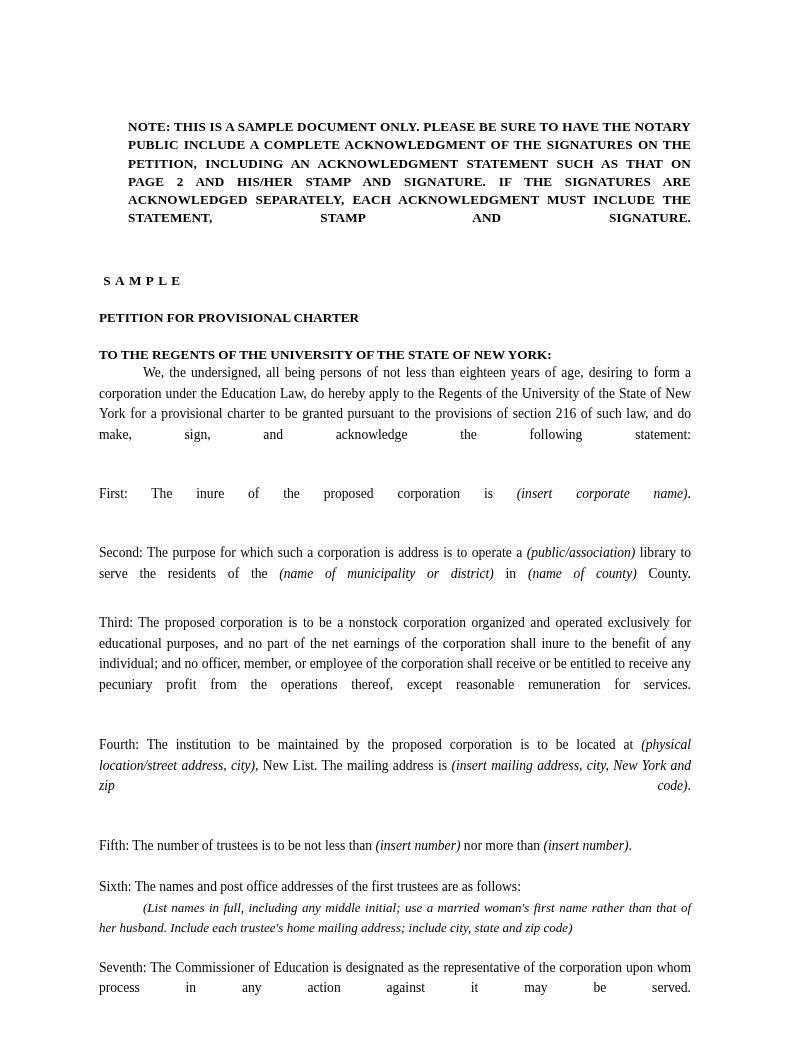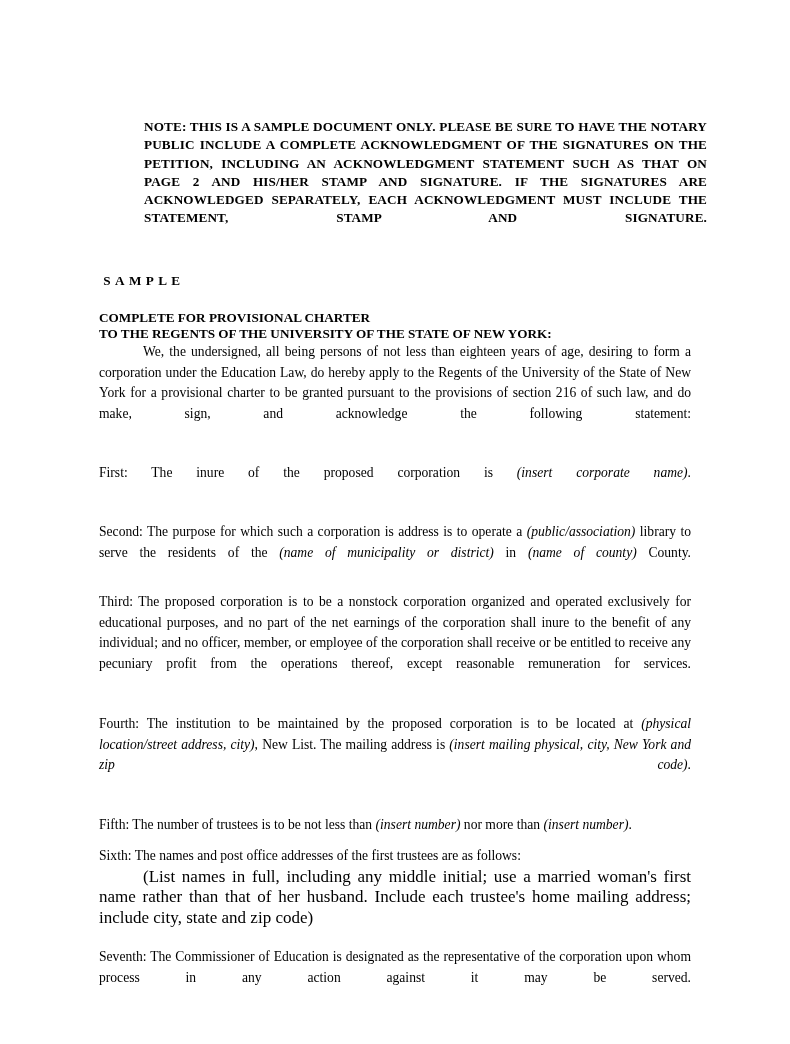--- a/index.html
+++ b/index.html
@@ -35,7 +35,7 @@
   
   .notice {
     margin-top: 118px;
-    margin-left: 45px;
+    margin-left: 29px;
     width: 563px;
     font-weight: bold;
     font-size: 13.2px;

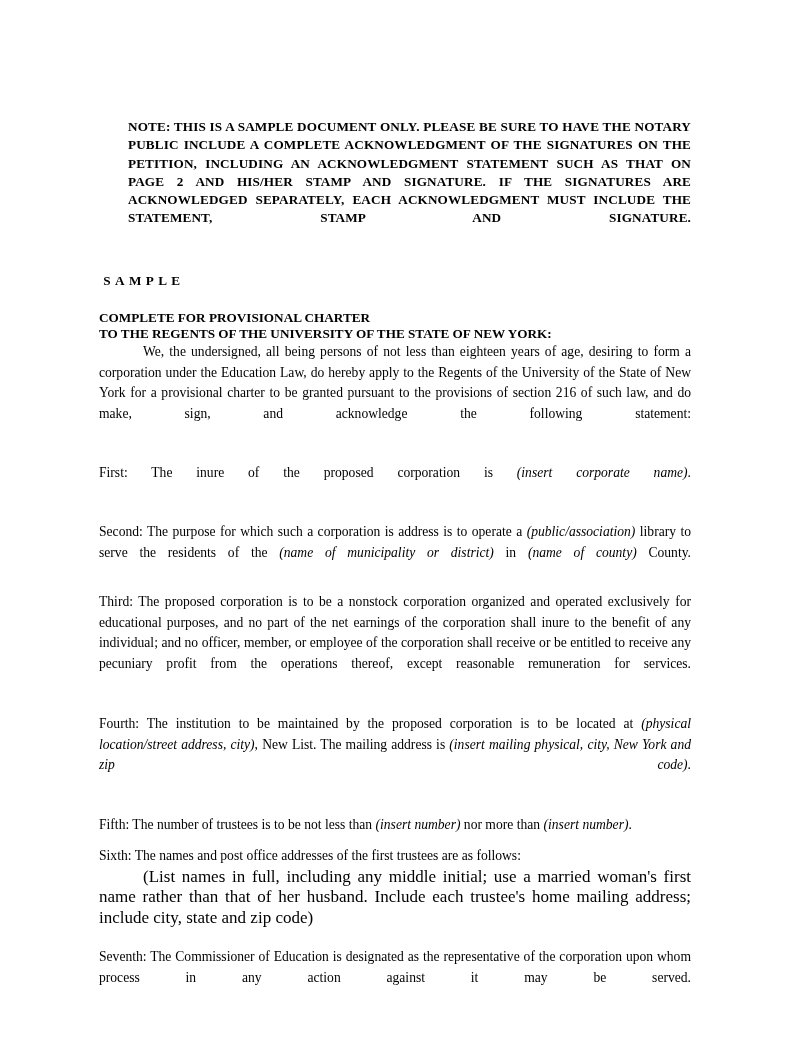--- a/index.html
+++ b/index.html
@@ -121,7 +121,7 @@
 
     <div class="heading heading-sample">SAMPLE</div>
 
-    <div class="heading heading-petition">COMPLETE FOR PROVISIONAL CHARTER</div>
+    <div class="heading heading-petition">PETITION FOR PROVISIONAL CHARTER</div>
 
     <div class="heading heading-regents">TO THE REGENTS OF THE UNIVERSITY OF THE STATE OF NEW YORK:</div>
 

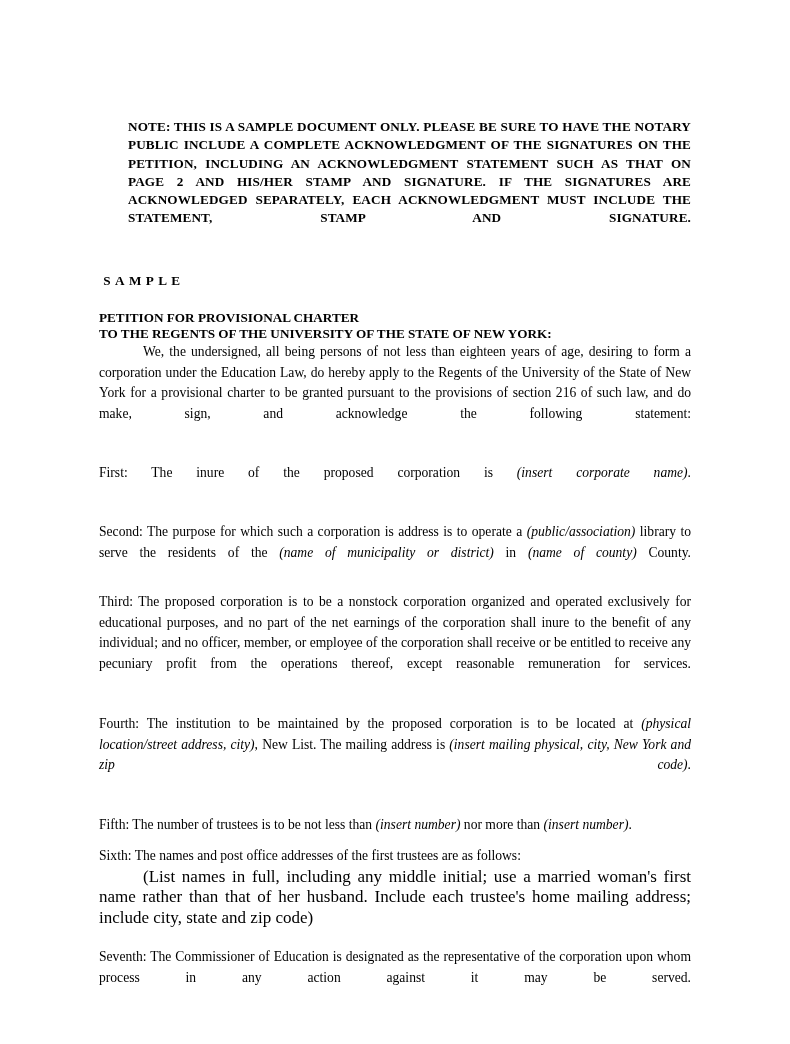--- a/index.html
+++ b/index.html
@@ -66,6 +66,7 @@
     margin-top: 21px;
   }
   .heading-regents {
+    margin-top: 21px;
   }
 
   

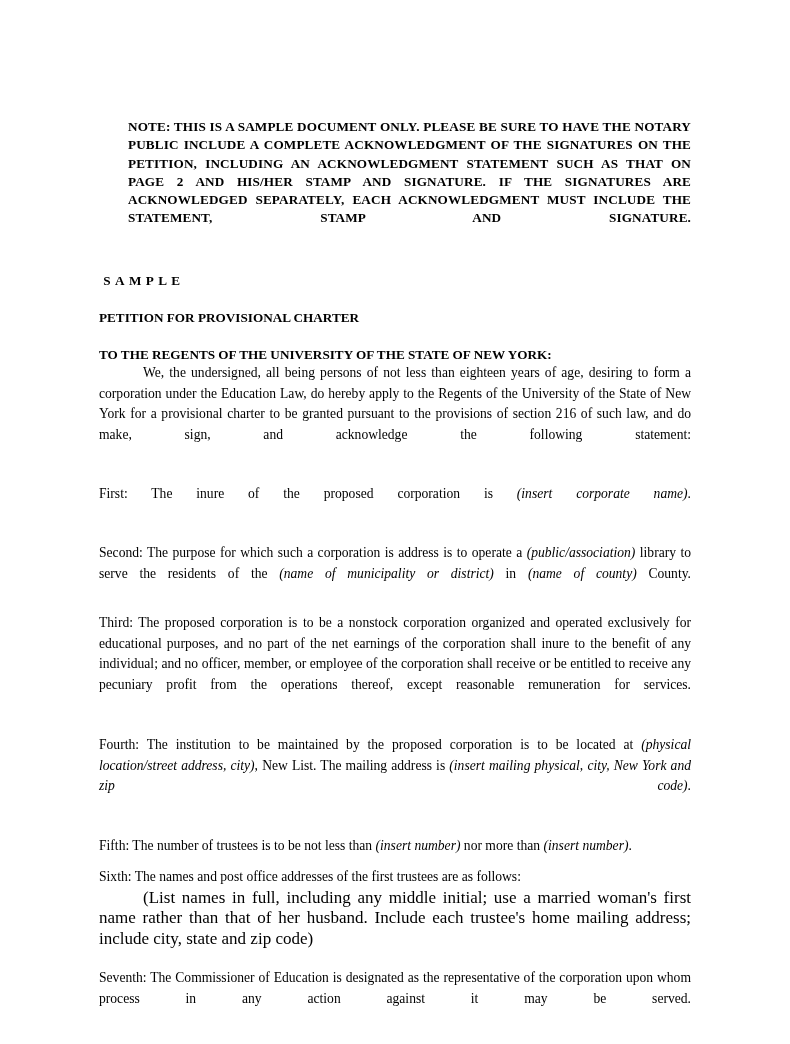--- a/index.html
+++ b/index.html
@@ -134,7 +134,7 @@
 
     <p class="para para-third">Third: The proposed corporation is to be a nonstock corporation organized and operated exclusively for educational purposes, and no part of the net earnings of the corporation shall inure to the benefit of any individual; and no officer, member, or employee of the corporation shall receive or be entitled to receive any pecuniary profit from the operations thereof, except reasonable remuneration for services.</p>
 
-    <p class="para para-fourth"><span>Fourth: The institution to be maintained by the proposed corporation is to be located at </span><span class="ital">(physical location/street address, city)</span><span>, New List. The mailing address is </span><span class="ital">(insert mailing physical, city, New York and zip code)</span><span>.</span></p>
+    <p class="para para-fourth"><span>Fourth: The institution to be maintained by the proposed corporation is to be located at </span><span class="ital">(physical location/street address, city)</span><span>, New List. The mailing address is </span><span class="ital">(insert mailing address, city, New York and zip code)</span><span>.</span></p>
 
     <p class="para para-fifth para-last"><span>Fifth: The number of trustees is to be not less than </span><span class="ital">(insert number)</span><span> nor more than </span><span class="ital">(insert number)</span><span>.</span></p>
 

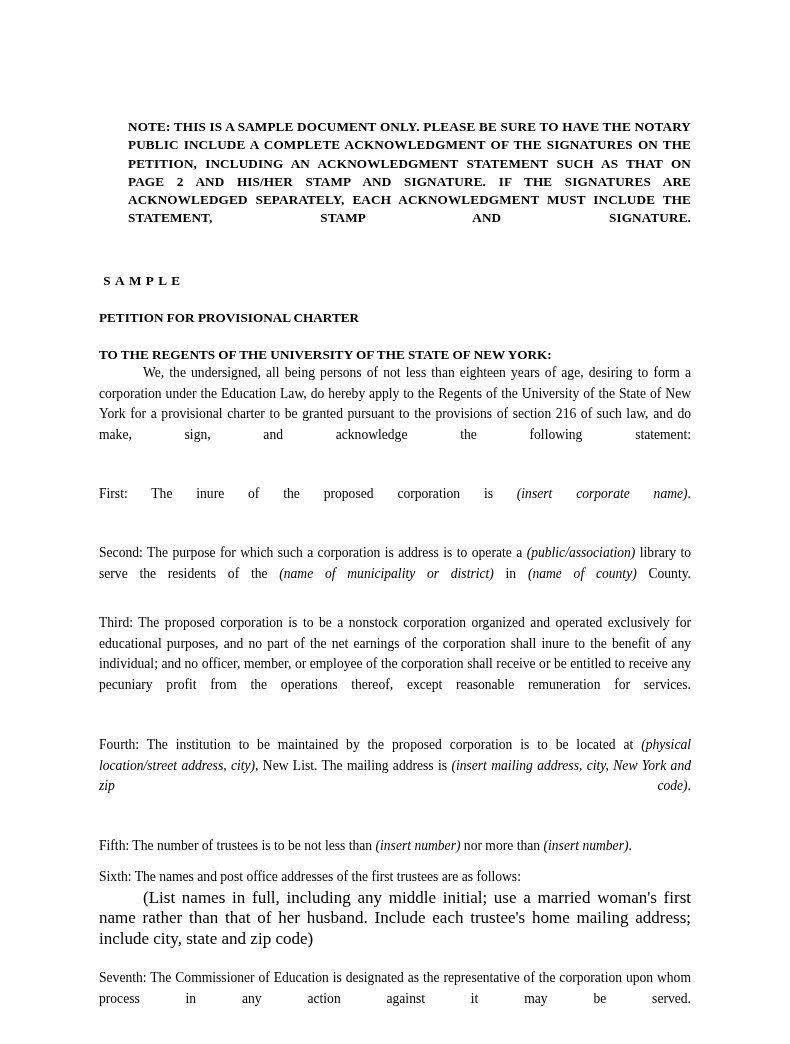--- a/index.html
+++ b/index.html
@@ -94,7 +94,7 @@
   .para-third   { margin-top: 8px; }
   .para-fourth  { margin-top: 19px; }
   .para-fifth   { margin-top: 19px; }
-  .para-sixth   { margin-top: 10px; }
+  .para-sixth   { margin-top: 20px; }
   .para-seventh { margin-top: 19px; }
 
   

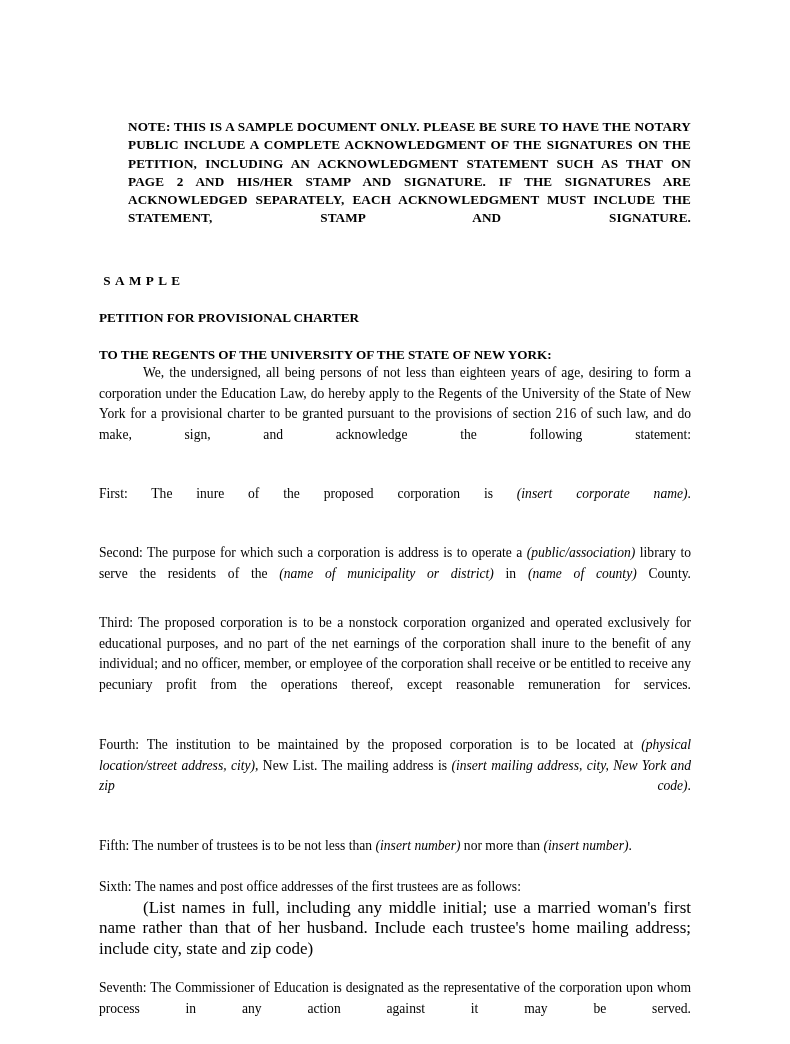--- a/index.html
+++ b/index.html
@@ -99,9 +99,10 @@
 
   
   .sub-italic {
+    font-style: italic;
     text-indent: 44px;
     margin: 0;
-    font-size: 17px;
+    font-size: 13px;
     line-height: 20.6px;
     text-align: justify;
     text-justify: inter-word;

